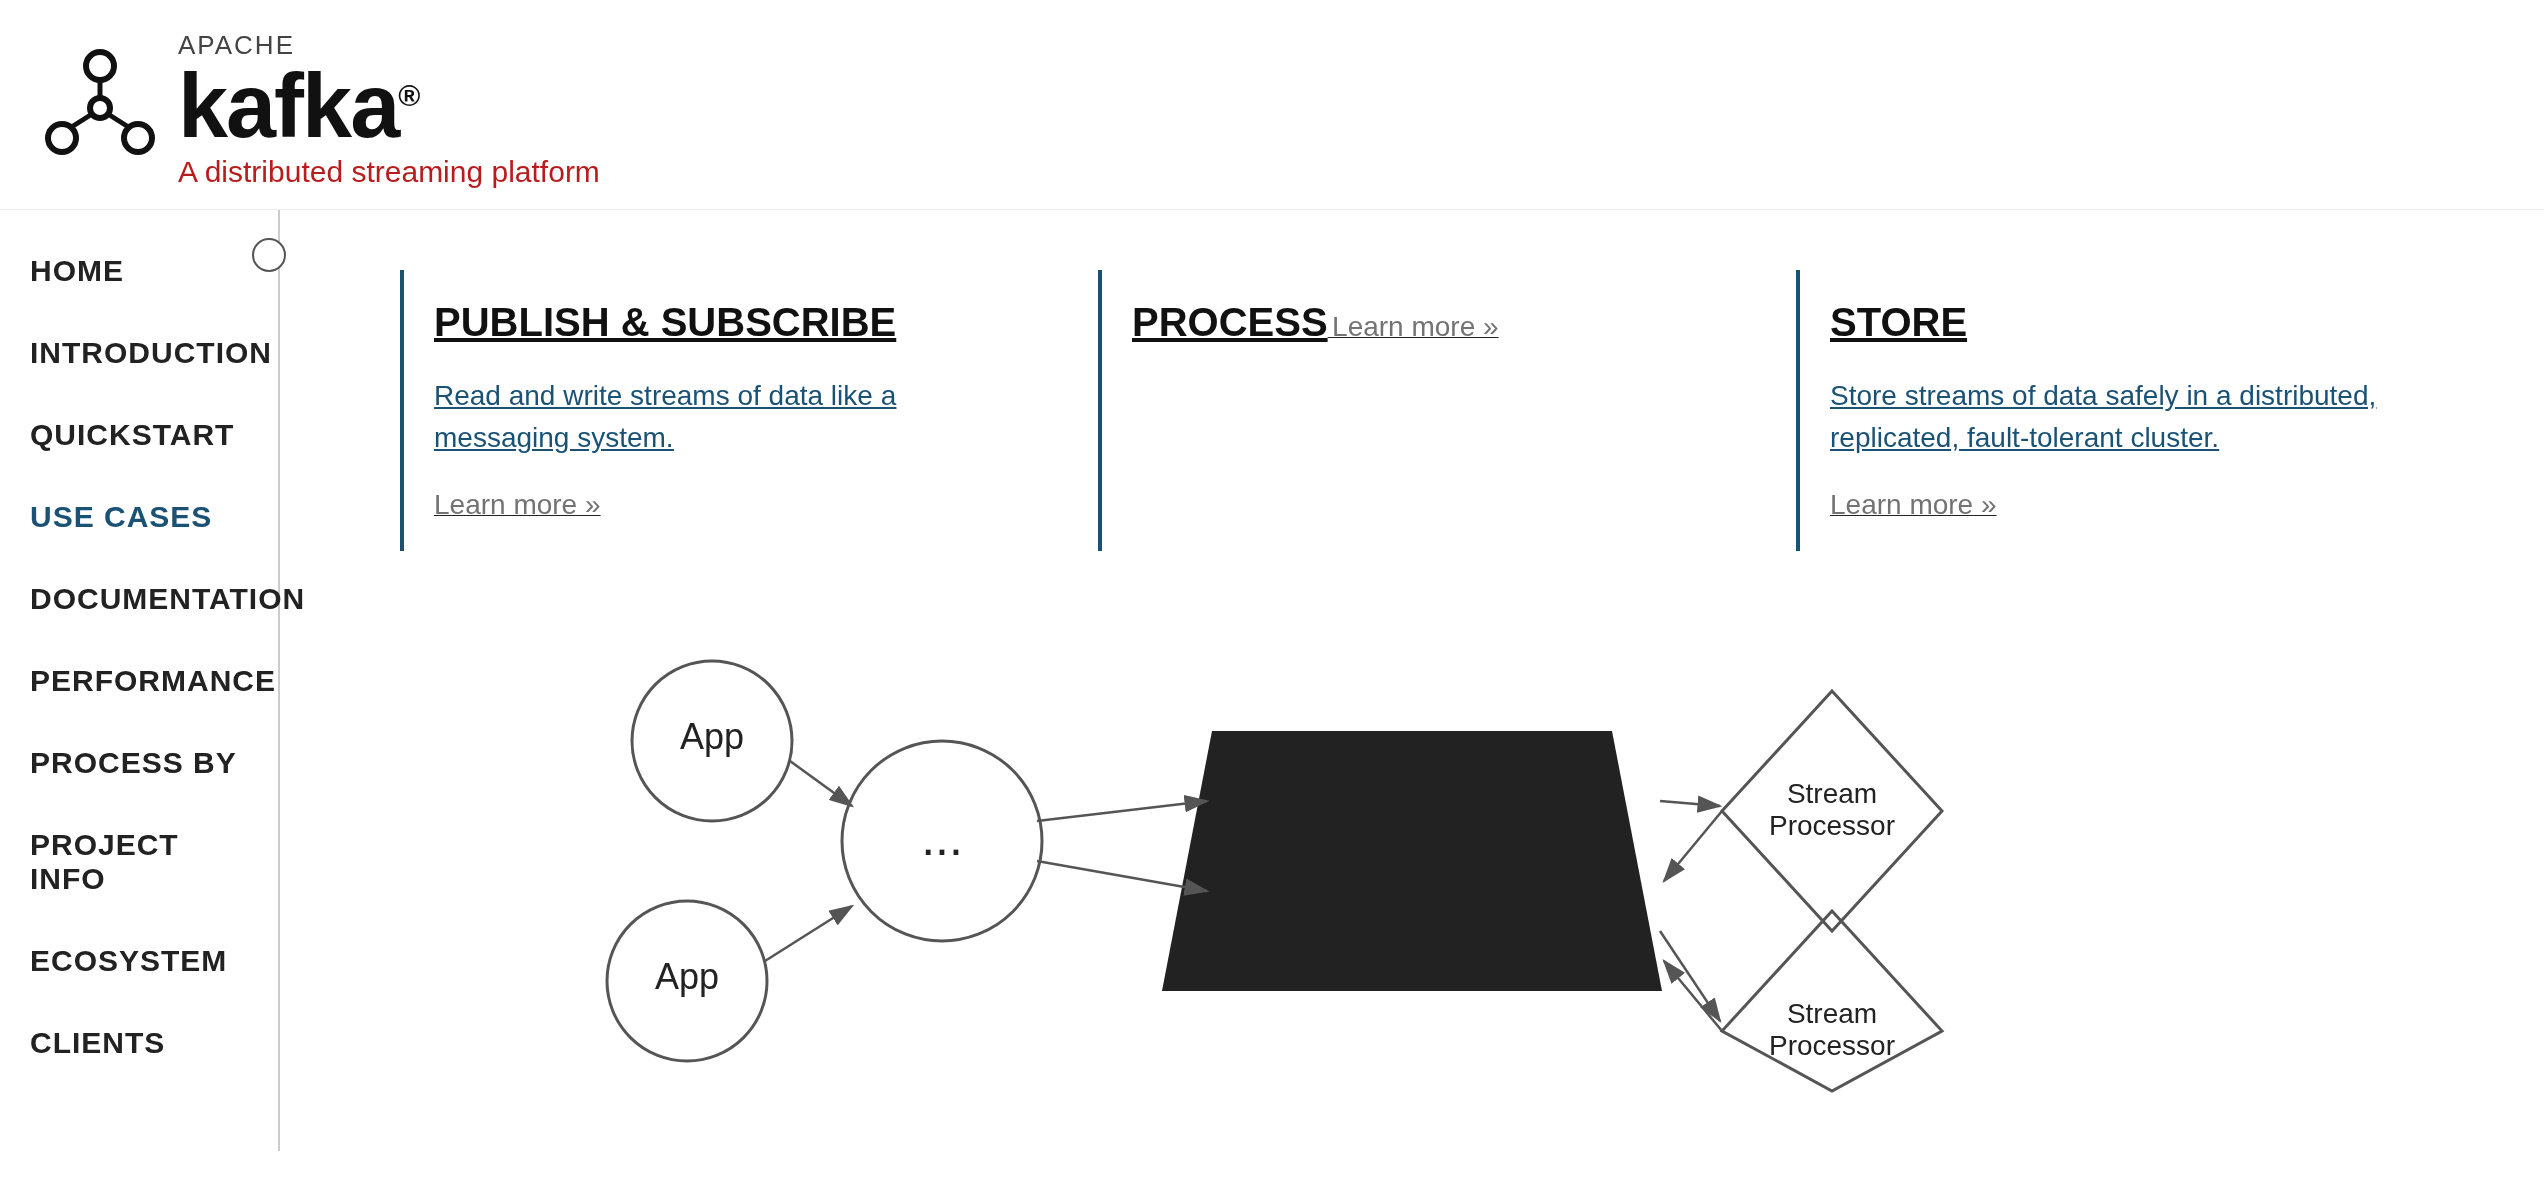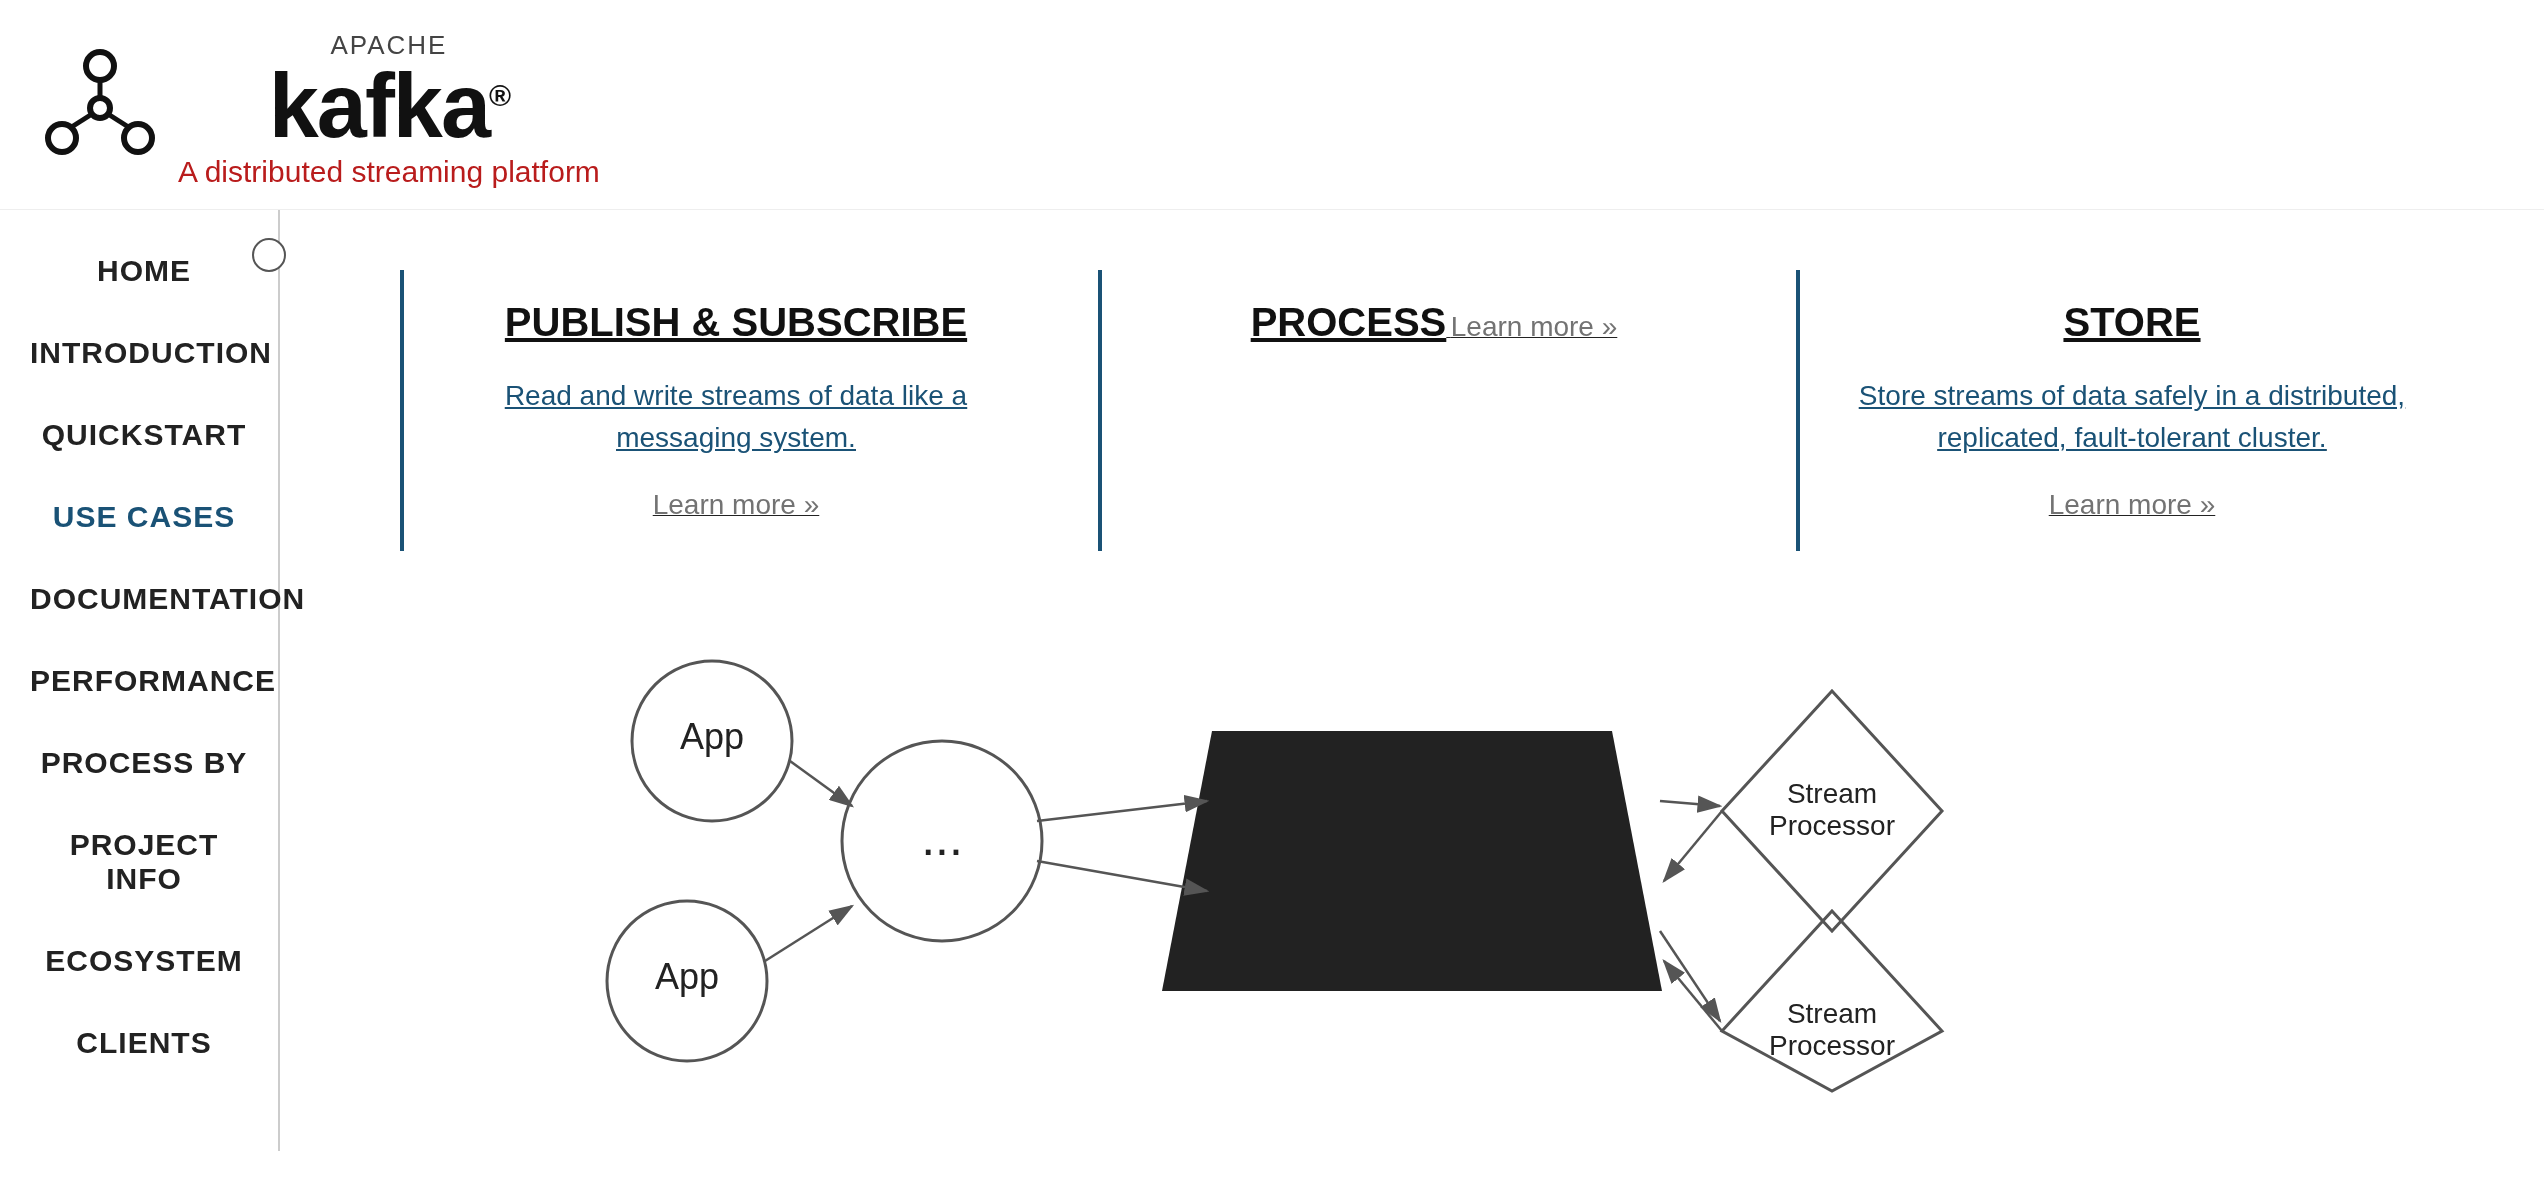--- a/index.html
+++ b/index.html
@@ -31,7 +31,6 @@
     .logo-text {
       display: flex;
       flex-direction: column;
-      align-items: center;
     }
     .logo-apache {
       font-size: 26px;

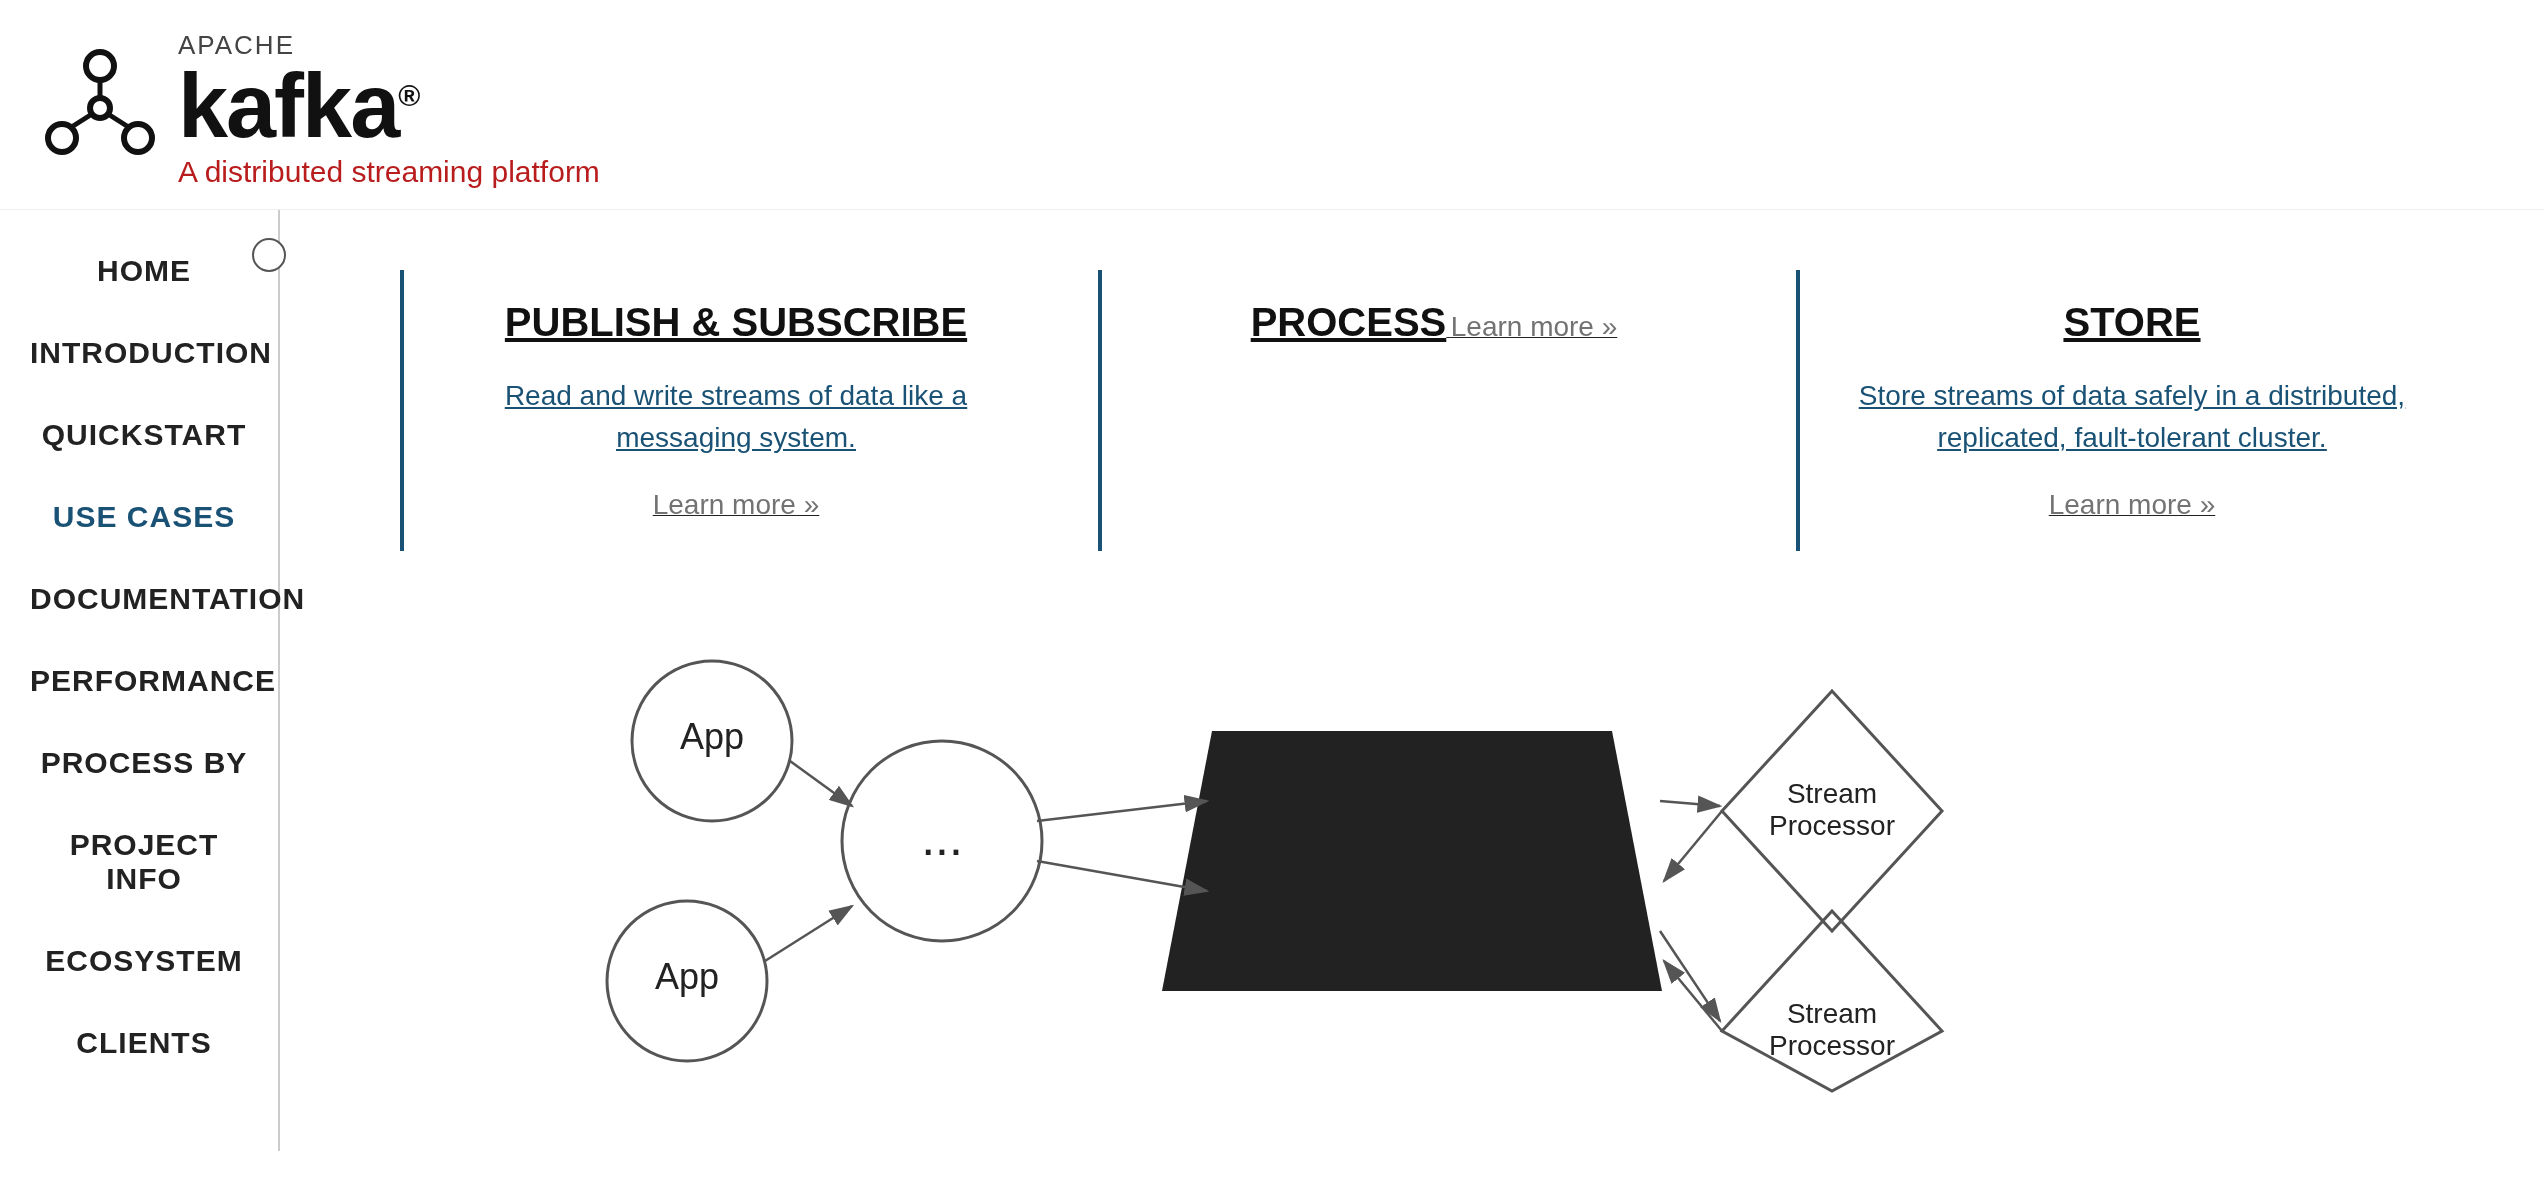--- a/index.html
+++ b/index.html
@@ -59,7 +59,6 @@
     .layout {
       display: flex;
       min-height: 900px;
-      text-align: center;
     }
 
     

